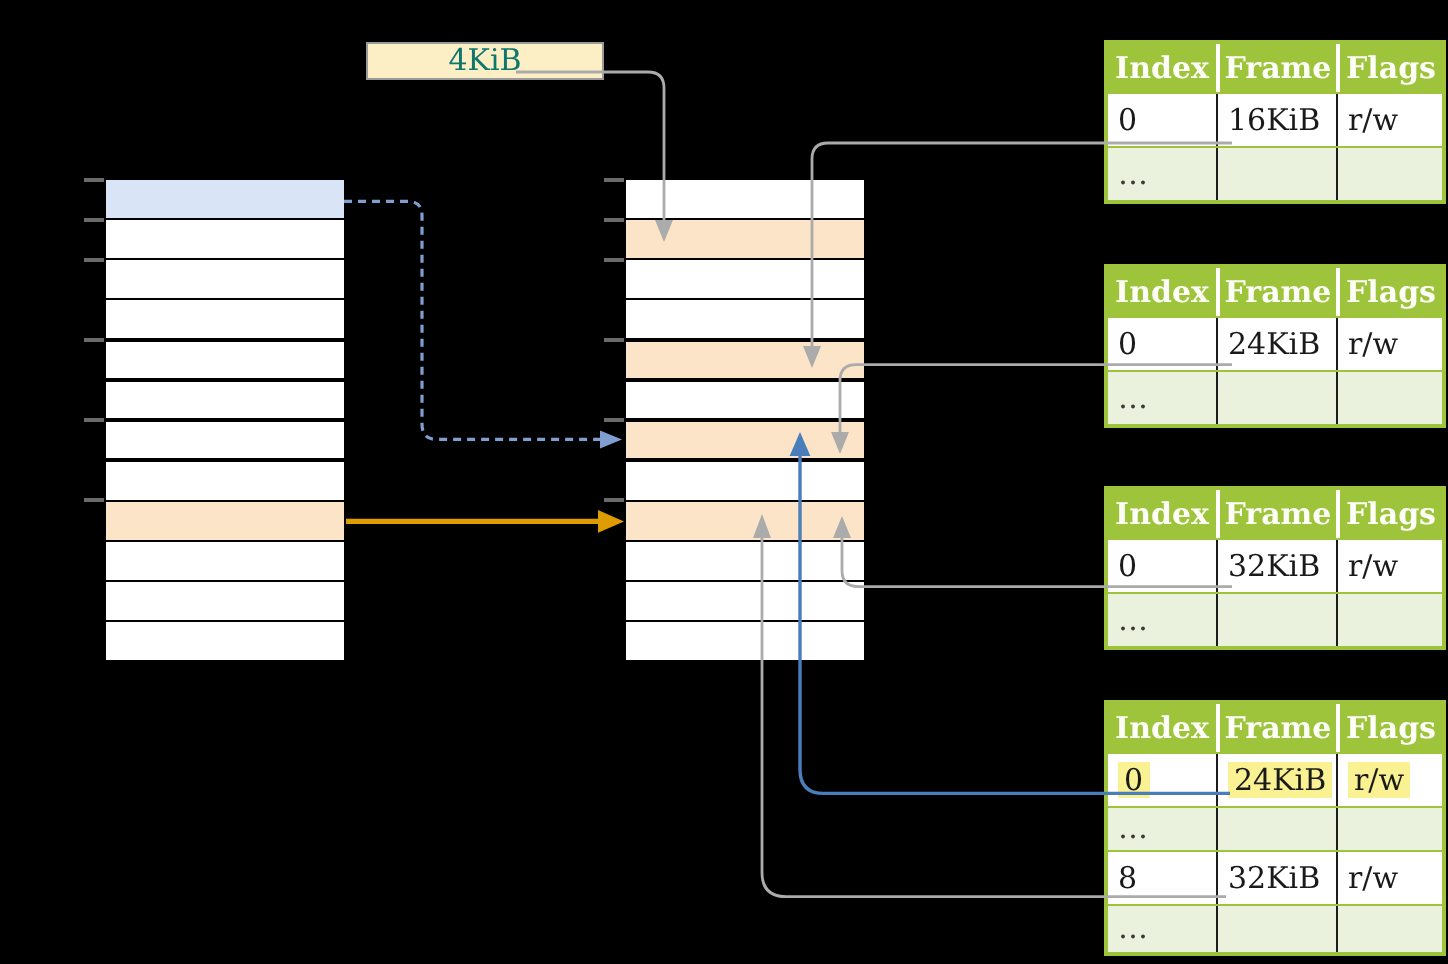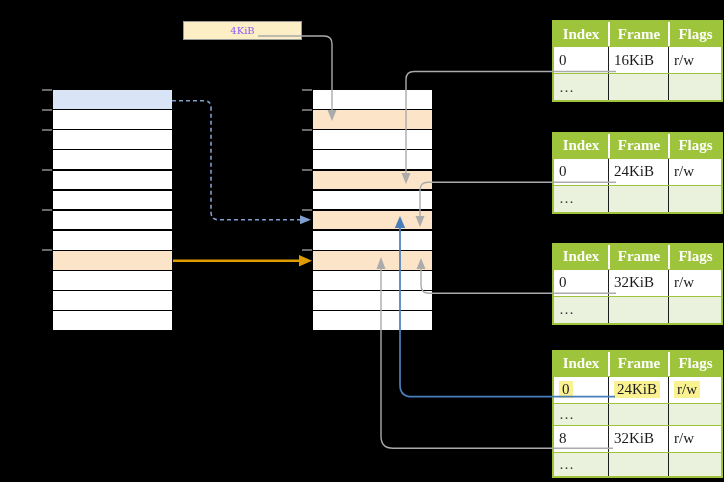--- a/index.html
+++ b/index.html
@@ -26,7 +26,7 @@
   .label-box{position:absolute;left:183px;top:21px;width:119px;height:19px;
     box-sizing:border-box;background:var(--label-cream);border:1px solid #9a9a9a;
     display:flex;align-items:center;justify-content:center;}
-  .label-box span{font-size:10px;color:#8b5cf6;line-height:1;}
+  .label-box span{font-size:15px;color:#0f766e;line-height:1;}
 
   
   .mem-col{position:absolute;top:90px;width:119px;height:240px;

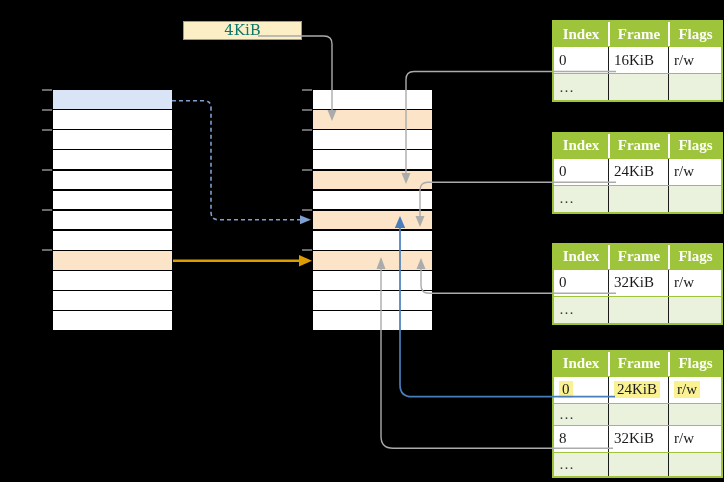--- a/index.html
+++ b/index.html
@@ -46,7 +46,7 @@
   .t-row.body{border-top:1.5px solid var(--header-green);}
   .t-row.data{background:var(--cell-white);}
   .t-row.ellipsis{background:var(--row-light-green);}
-  .t-cell{box-sizing:border-box;display:flex;align-items:center;overflow:hidden;font-family:Liberation Serif, serif;}
+  .t-cell{box-sizing:border-box;display:flex;align-items:center;overflow:hidden;}
   .t-cell.c0{width:54px;}
   .t-cell.c1{width:60px;}
   .t-cell.c2{width:53px;}

